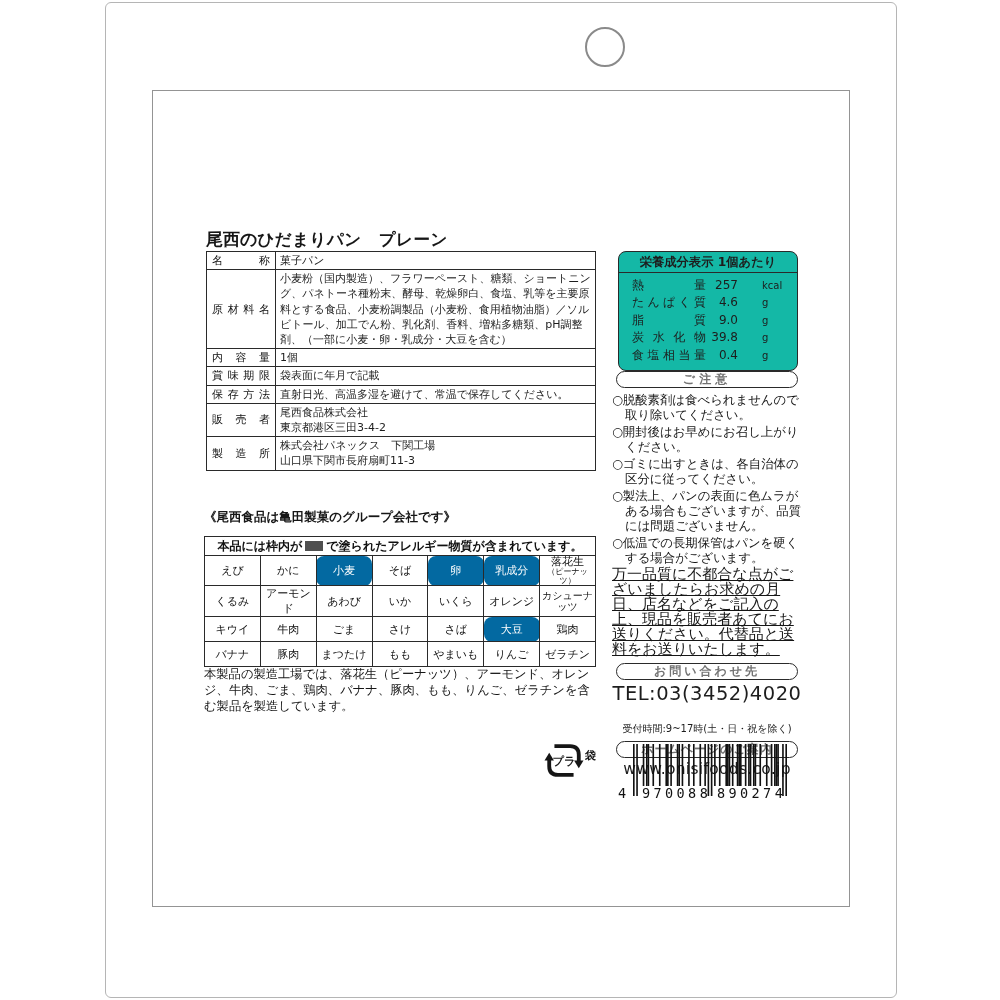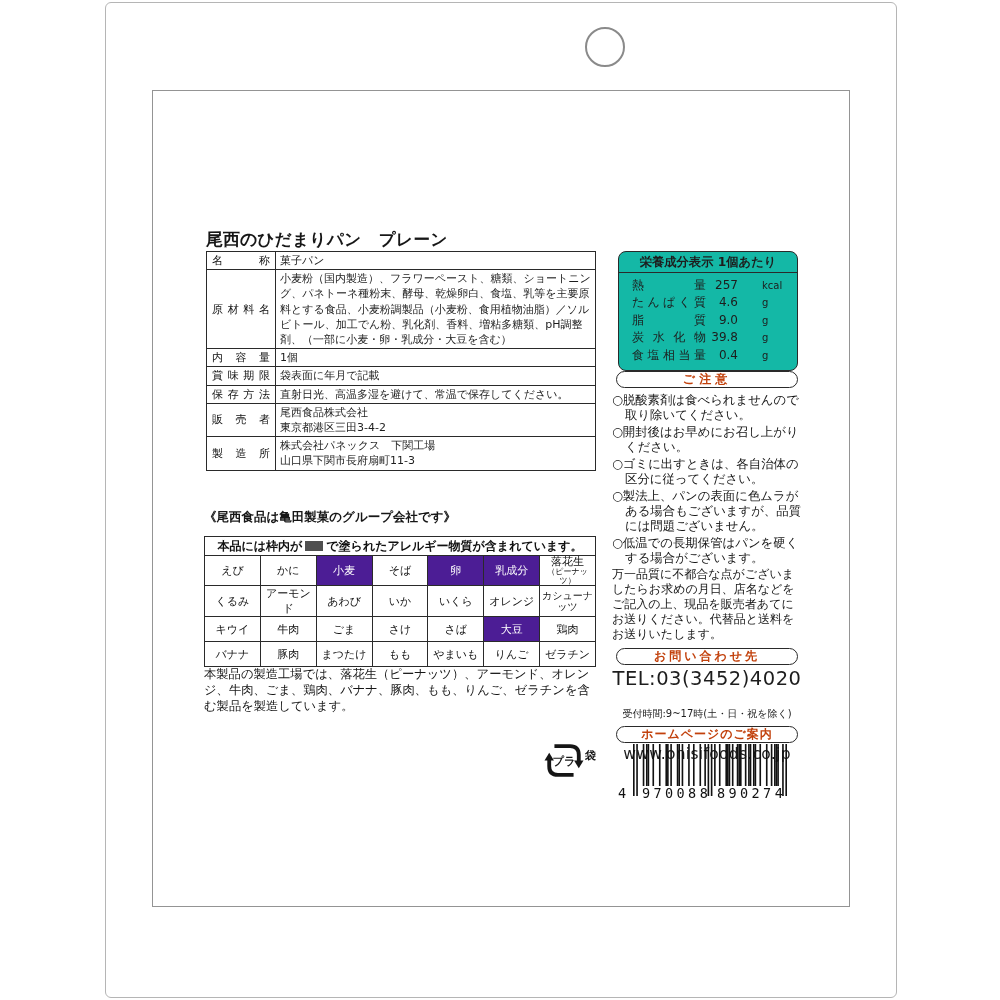--- a/index.html
+++ b/index.html
@@ -54,7 +54,7 @@
   .rcol{position:absolute;left:612px;top:371px;width:190px;}
   .stadium{box-sizing:border-box;width:182px;margin:0 auto;border:1.3px solid #2a2a2a;border-radius:10px;
            text-align:center;font-size:12px;font-weight:bold;height:17px;line-height:15px;
-           letter-spacing:4px;color:#c2410c;white-space:nowrap;}
+           letter-spacing:4px;color:#737373;white-space:nowrap;}
   .caution-list{margin-top:4px;}
   .citem{font-size:12.4px;line-height:15px;text-indent:-13px;padding-left:13px;margin-bottom:2px;
          word-break:break-all;color:#161616;}

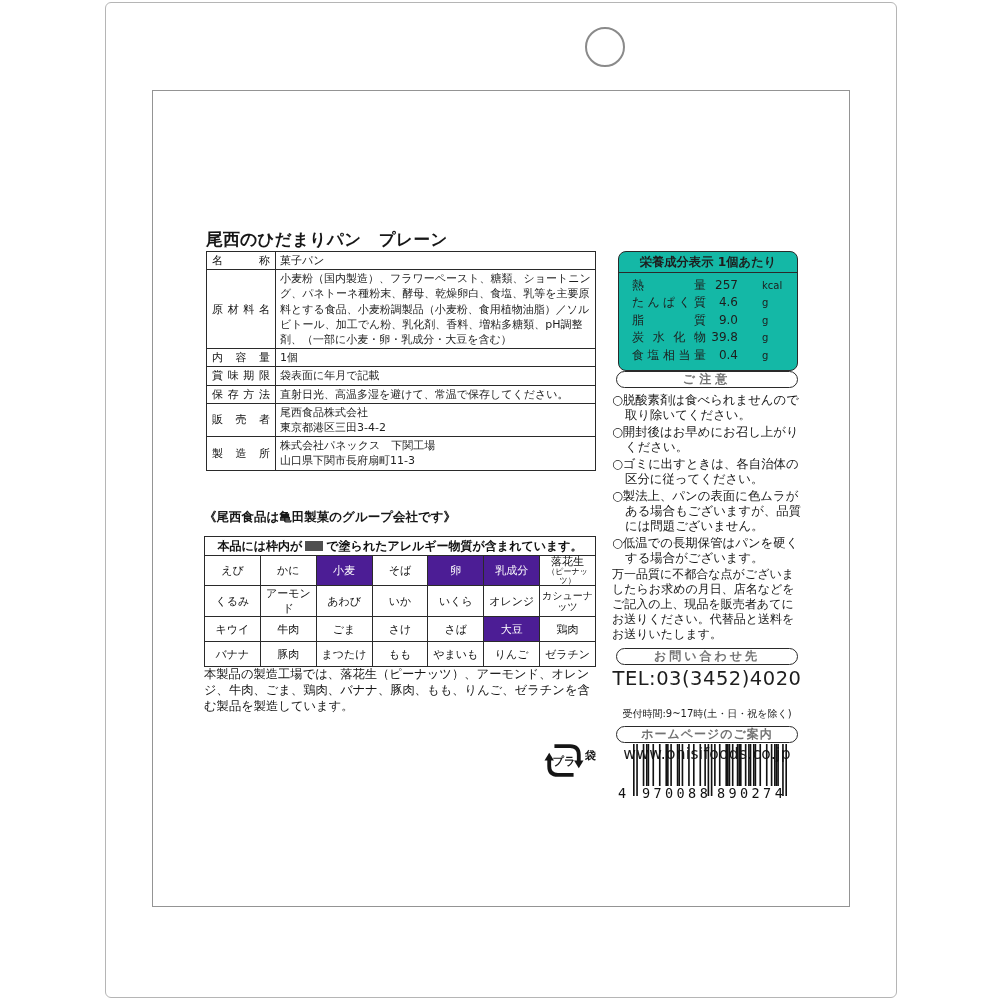--- a/index.html
+++ b/index.html
@@ -29,7 +29,7 @@
                height:24px;padding:0;overflow:hidden;color:#111;}
   .allergen .head{height:18px;font-size:12px;font-weight:bold;text-align:center;white-space:nowrap;}
   .swatch{display:inline-block;width:18px;height:10px;background:#4f4f4f;margin:0 3px;vertical-align:-1px;}
-  .allergen .filled{background:#4c1d95;color:#fff;}
+  .allergen .filled{background:#0369a1;color:#fff;border-radius:8px;}
   .allergen .peanut .m{display:block;line-height:11px;font-size:11px;}
   .allergen .peanut .s{display:block;line-height:9px;font-size:8px;}
   .allergen .small2{font-size:10px;line-height:11px;word-break:break-all;padding:0 2px;}

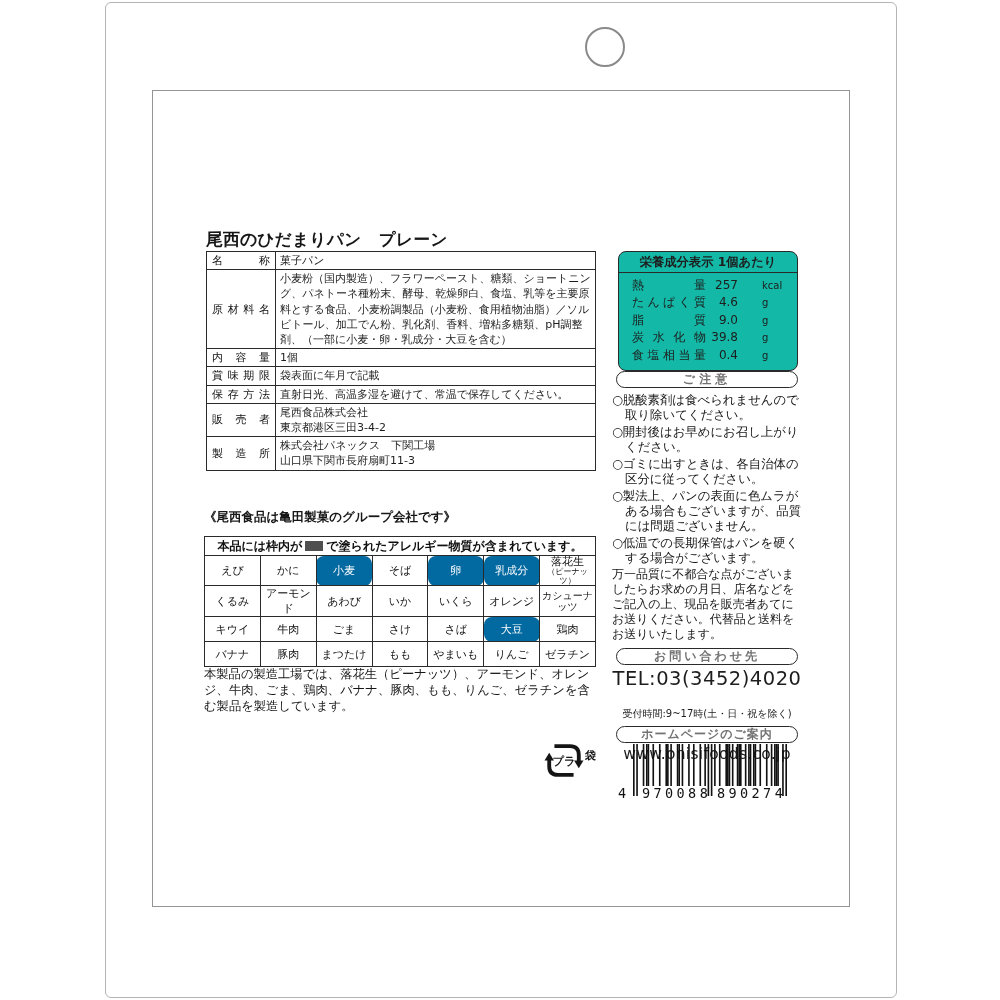--- a/index.html
+++ b/index.html
@@ -58,7 +58,7 @@
   .caution-list{margin-top:4px;}
   .citem{font-size:12.4px;line-height:15px;text-indent:-13px;padding-left:13px;margin-bottom:2px;
          word-break:break-all;color:#161616;}
-  .refund{font-size:12px;line-height:15px;word-break:break-all;margin-top:1px;color:#161616;}
+  .refund{font-size:15px;line-height:15px;word-break:break-all;margin-top:1px;color:#161616;text-decoration:underline;}
   .tel{font-size:19.5px;font-weight:500;text-align:center;letter-spacing:.5px;margin-top:2px;white-space:nowrap;}
   .hours{font-size:10px;text-align:center;margin-top:17px;white-space:nowrap;}
   .hp{margin-top:5px;letter-spacing:1px;}

